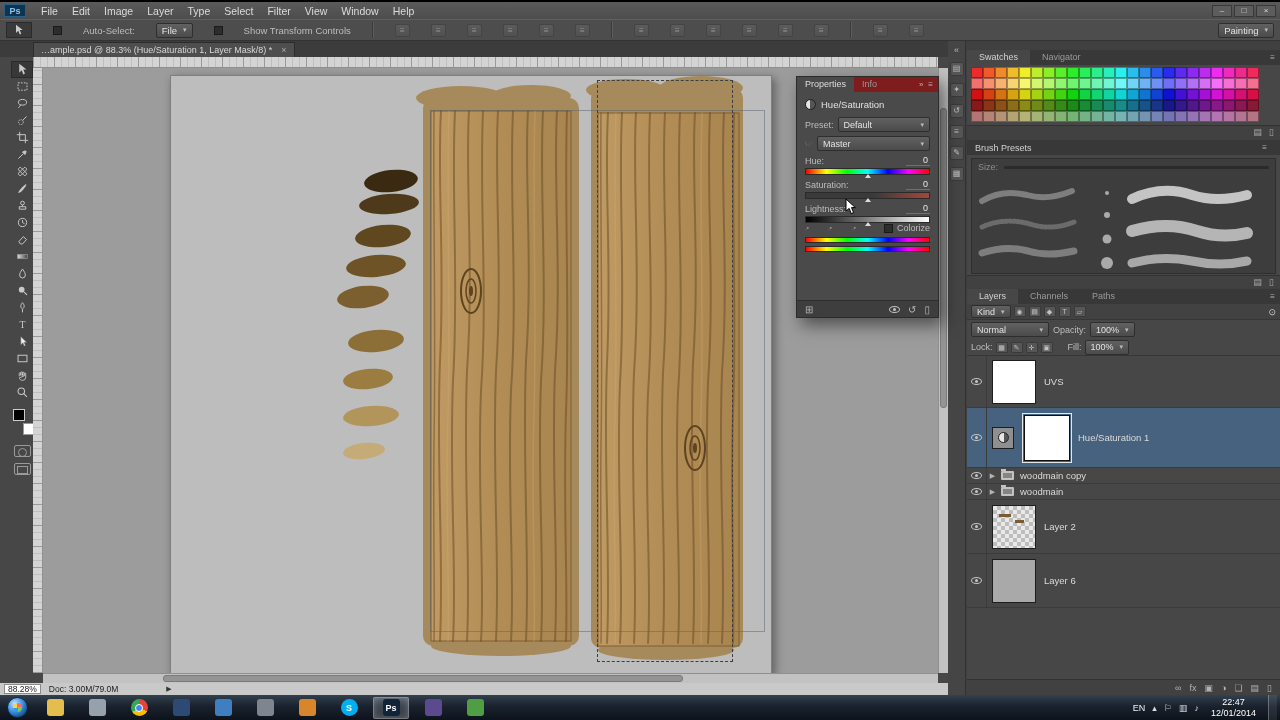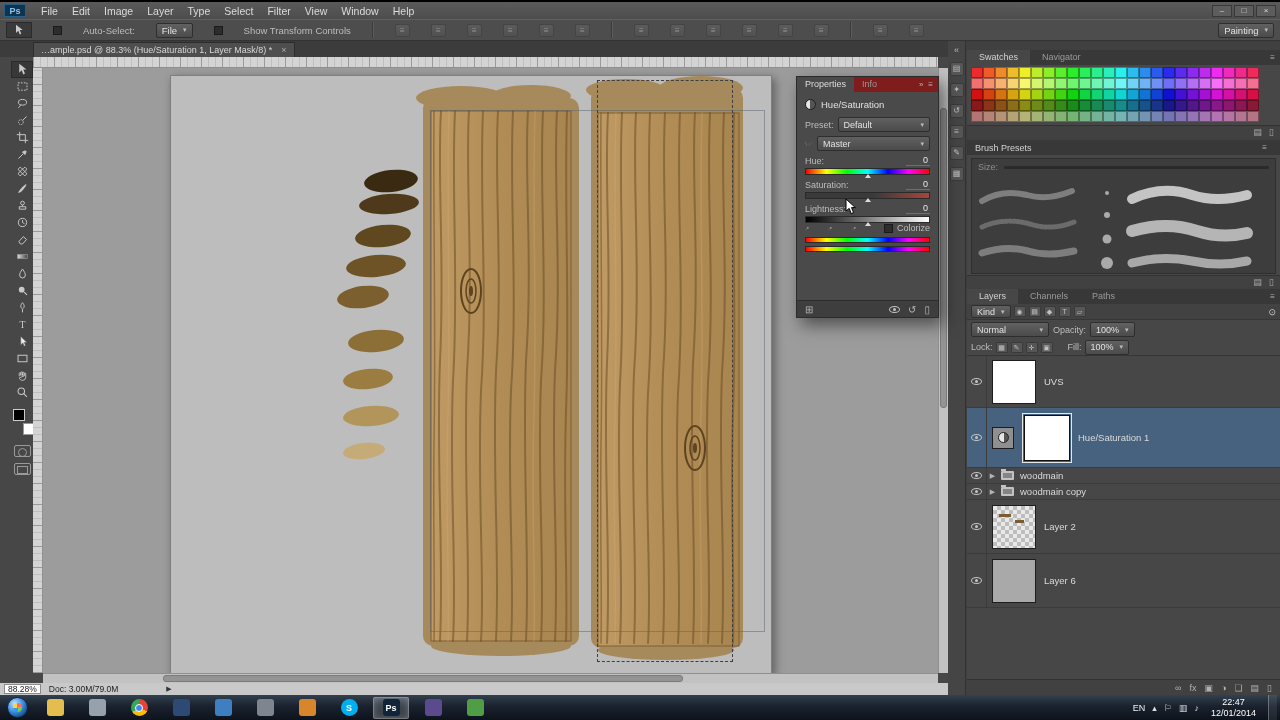--- a/index.html
+++ b/index.html
@@ -822,7 +822,7 @@
               </div>
             <span class="expand">▶</span>
             <span class="folder"></span>
-            <span class="layer-name" style="margin-left:3px">woodmain</span>
+            <span class="layer-name" style="margin-left:3px">woodmain copy</span>
           </div>
           <div class="layer-row" style="height:16px">
             <div class="eye-cell">
@@ -830,7 +830,7 @@
               </div>
             <span class="expand">▶</span>
             <span class="folder"></span>
-            <span class="layer-name" style="margin-left:3px">woodmain copy</span>
+            <span class="layer-name" style="margin-left:3px">woodmain</span>
           </div>
           <div class="layer-row" style="height:54px">
             <div class="eye-cell">

